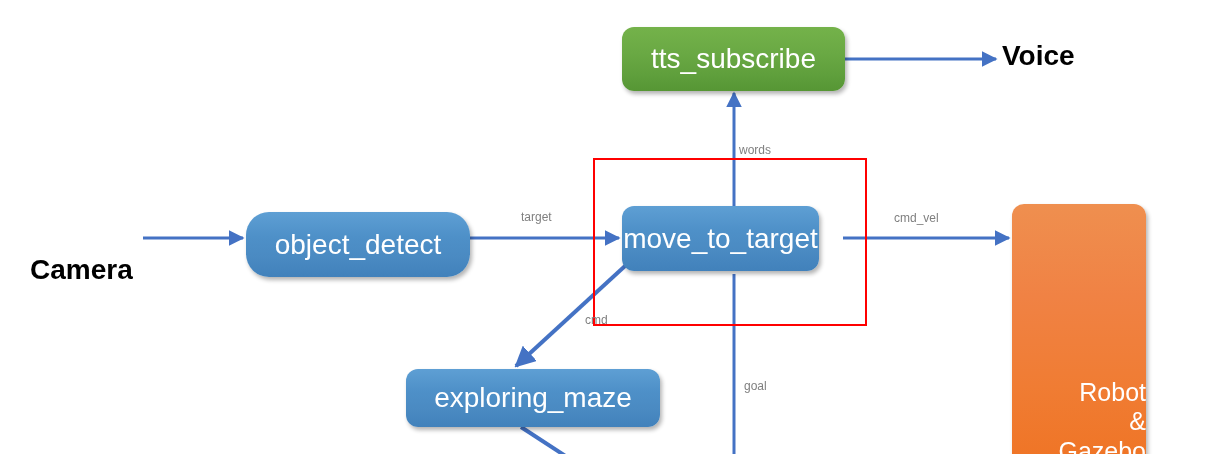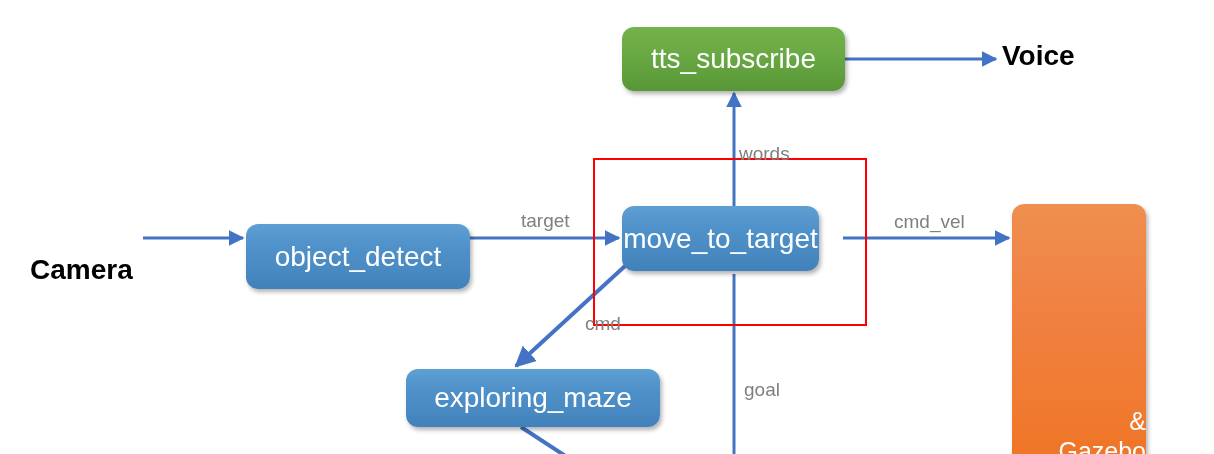--- a/index.html
+++ b/index.html
@@ -72,7 +72,7 @@
   .edge-label {
     position: absolute;
     color: #7f7f7f;
-    font-size: 19px;
+    font-size: 12px;
     white-space: nowrap;
     z-index: 6;
   }

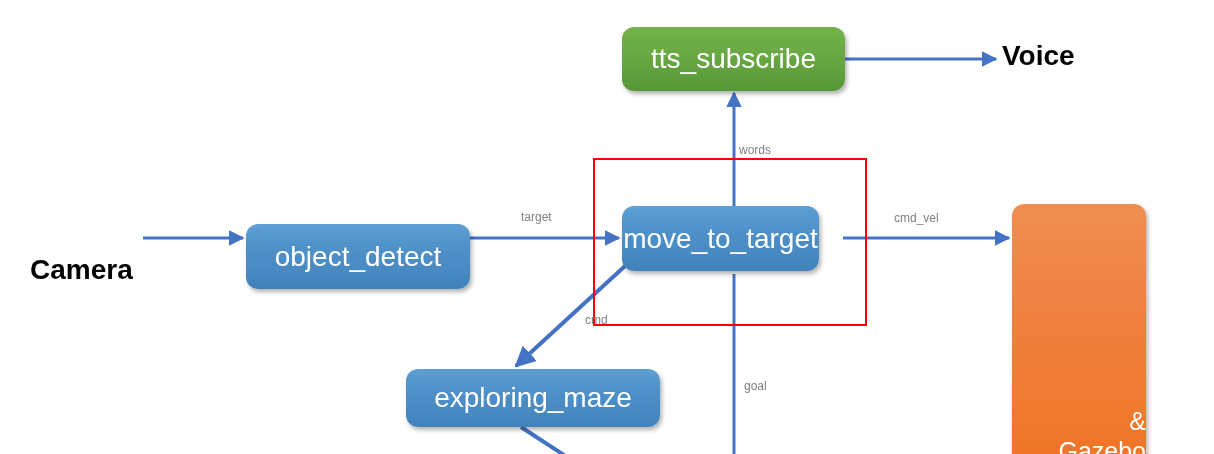--- a/index.html
+++ b/index.html
@@ -119,7 +119,7 @@
     <span>tts_subscribe</span>
   </div>
 
-  <div class="node node-blue" id="node-object-detect" style="left:246px; top:224px; width:224px; height:65px;">
+  <div class="node node-blue" id="node-object-detect" style="left:246px; top:212px; width:224px; height:65px;border-radius:23px;">
     <span>object_detect</span>
   </div>
 

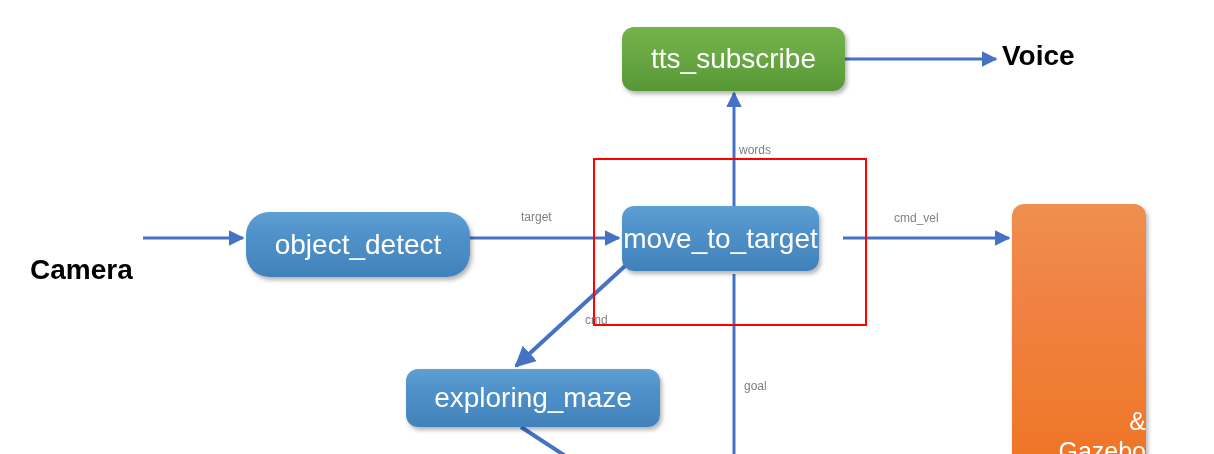--- a/index.html
+++ b/index.html
@@ -132,6 +132,7 @@
   </div>
 
   <div class="node node-orange" id="node-robot-gazebo" style="left:1012px; top:204px; width:134px; height:262px;">
+    <span class="line">Robot</span>
     <span class="line">&amp;</span>
     <span class="line">Gazebo</span>
   </div>

